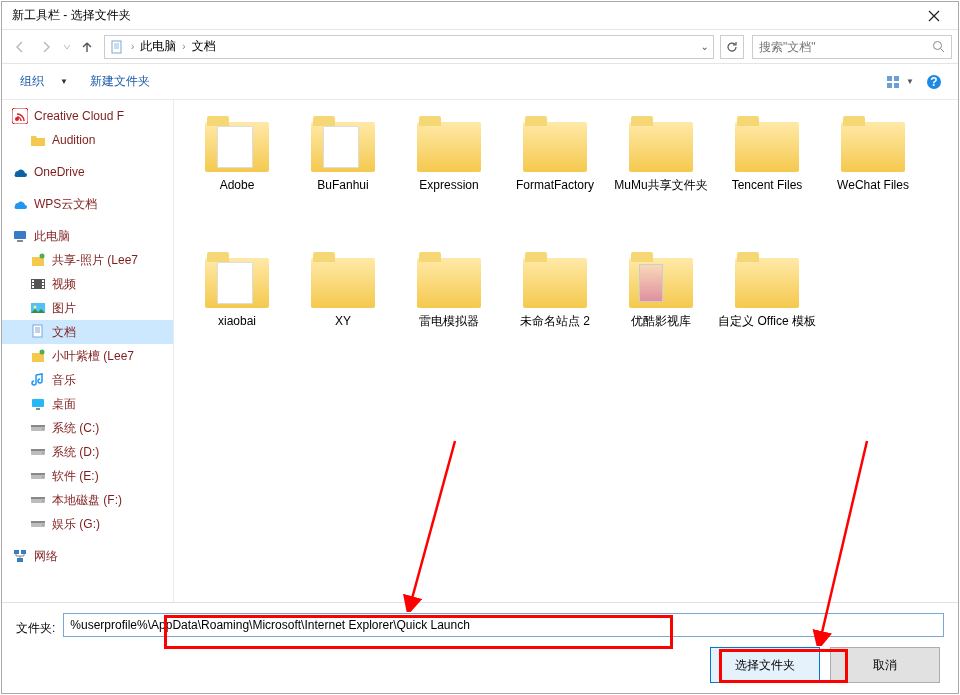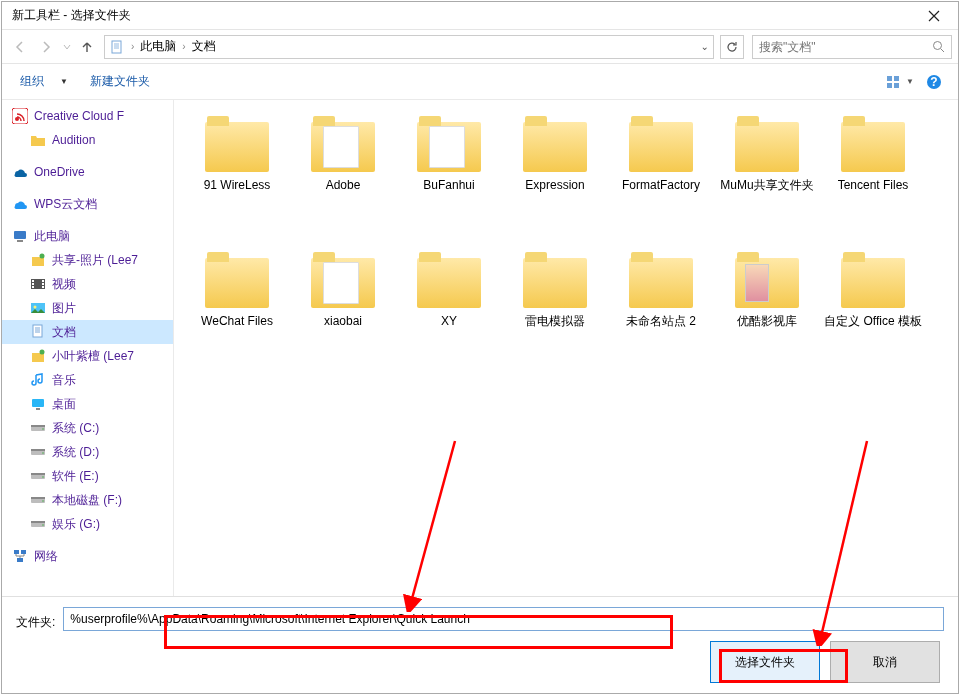--- a/index.html
+++ b/index.html
@@ -28,7 +28,7 @@
   .toolbar .help{color:#1e88e5;}
   .body{flex:1;display:flex;min-height:0;}
   .sidebar{width:172px;border-right:1px solid #eaeaea;overflow-y:auto;padding:4px 0;}
-  .tree-item{display:flex;align-items:center;height:24px;padding-left:10px;gap:6px;white-space:nowrap;overflow:hidden;color:#4c1d95;}
+  .tree-item{display:flex;align-items:center;height:24px;padding-left:10px;gap:6px;white-space:nowrap;overflow:hidden;color:#7f1d1d;}
   .tree-item.indent1{padding-left:28px;}
   .tree-item.selected{background:#cce8ff;}
   .tree-item .t-icon{width:16px;height:16px;flex-shrink:0;display:flex;align-items:center;justify-content:center;}

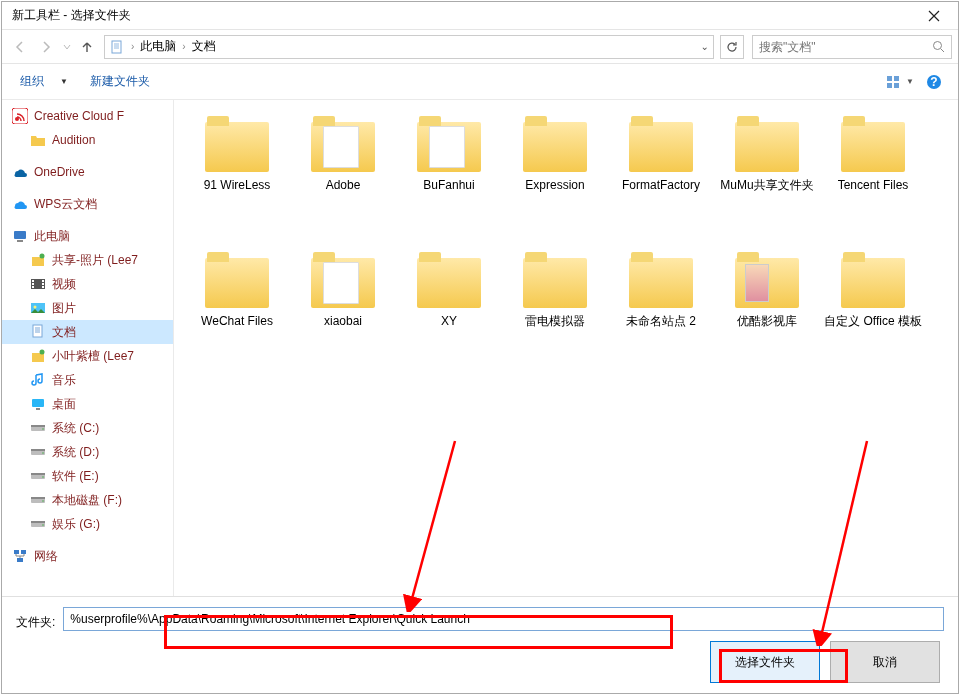--- a/index.html
+++ b/index.html
@@ -330,12 +330,6 @@
       <div class="grid" id="grid">
           <div class="item">
             <div class="folder-icon">
-              <div class="folder"></div>
-            </div>
-            <div class="label">91 WireLess</div>
-          </div>
-          <div class="item">
-            <div class="folder-icon">
               <div class="folder doc"></div>
             </div>
             <div class="label">Adobe</div>

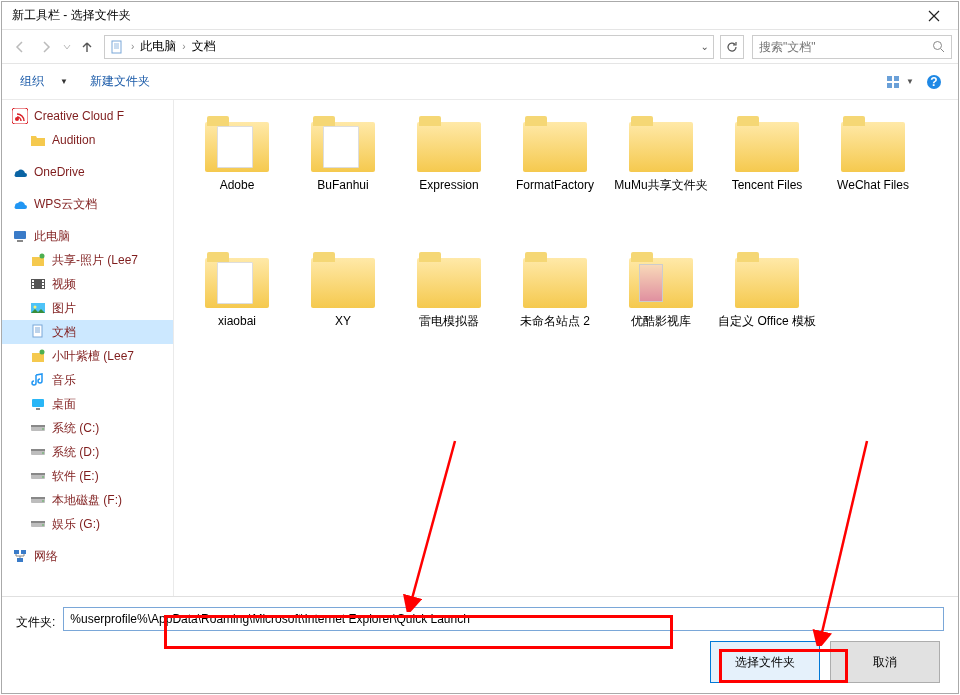--- a/index.html
+++ b/index.html
@@ -47,7 +47,7 @@
   .path-row label{font-size:12px;}
   .path-input{flex:1;height:24px;border:1px solid #7aa7d8;padding:0 6px;font-size:12px;outline:none;}
   .btn-row{display:flex;justify-content:flex-end;gap:10px;padding-right:4px;}
-  .btn{width:110px;height:42px;border:1px solid #adadad;background:#e1e1e1;font-size:12px;display:flex;align-items:center;justify-content:center;cursor:pointer;text-align:right;}
+  .btn{width:110px;height:36px;border:1px solid #adadad;background:#e1e1e1;font-size:12px;display:flex;align-items:center;justify-content:center;cursor:pointer;text-align:right;}
   .btn.primary{border:1px solid #0078d7;background:#e5f1fb;}
   
   .red-box{position:absolute;border:3px solid #ff0000;pointer-events:none;}

